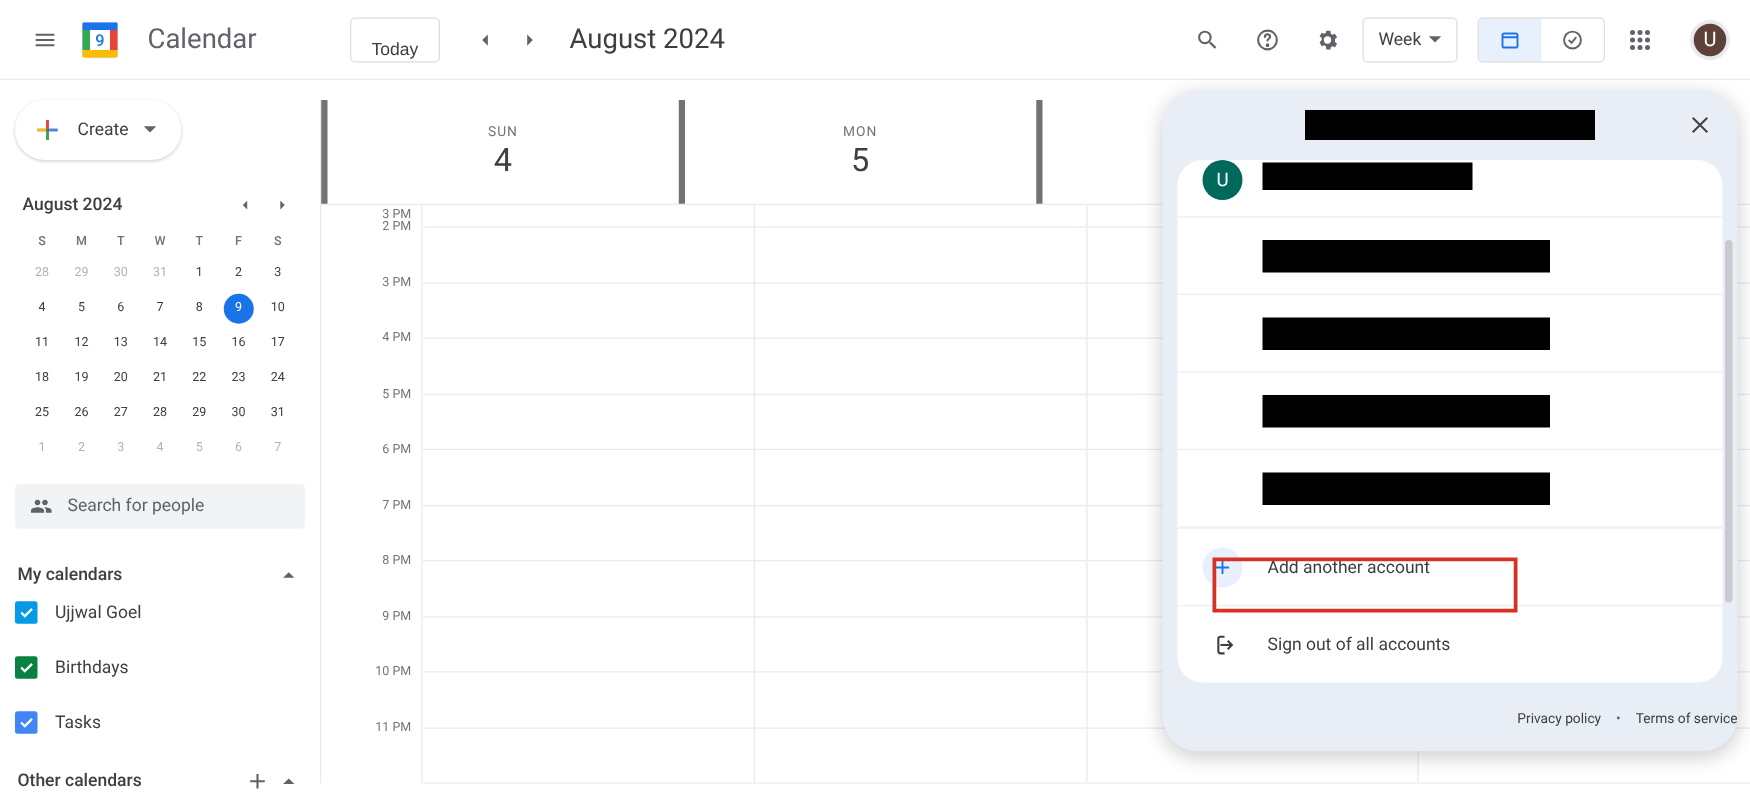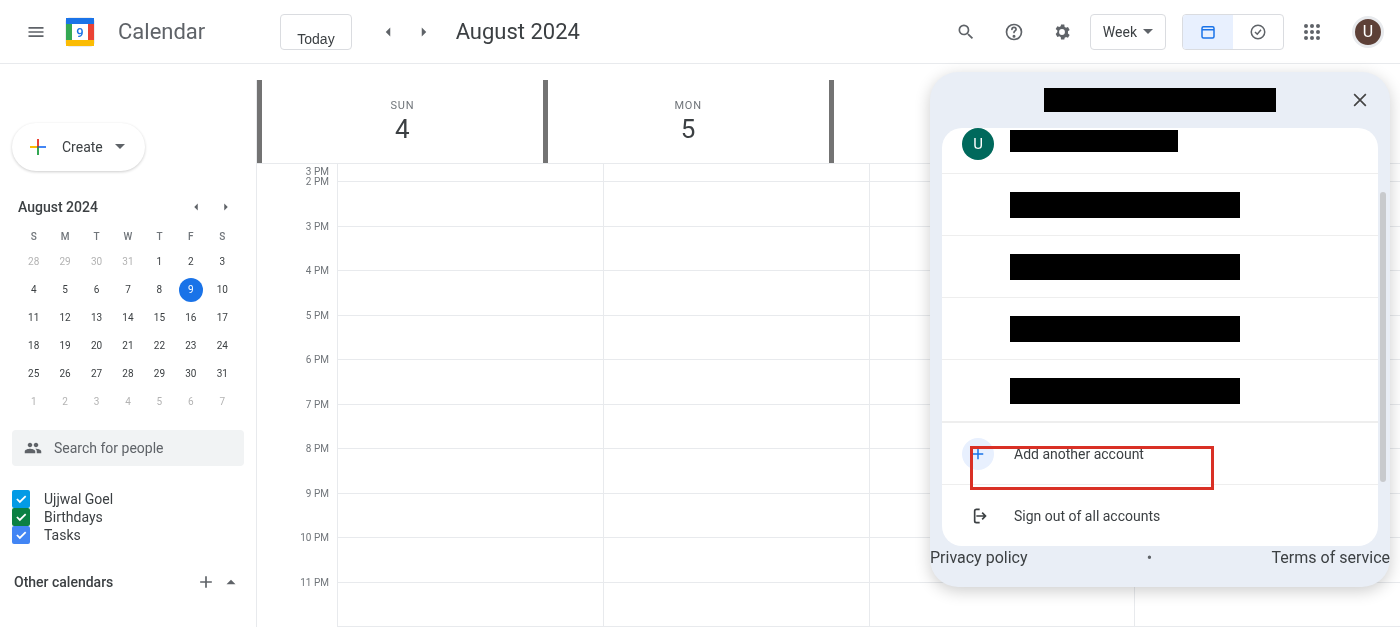--- a/index.html
+++ b/index.html
@@ -276,6 +276,12 @@
     </div>
     
     <div class="cal-section">
+      <div class="cal-section-hdr">
+        <span>My calendars</span>
+        <svg width="18" height="18" viewBox="0 0 24 24" fill="#5f6368">
+            <path d="M6 15l6-6 6 6"></path>
+          </svg>
+      </div>
       <div class="cal-list" id="my-cal-list">
           <div class="cal-item">
             <div class="cal-check c-blue">

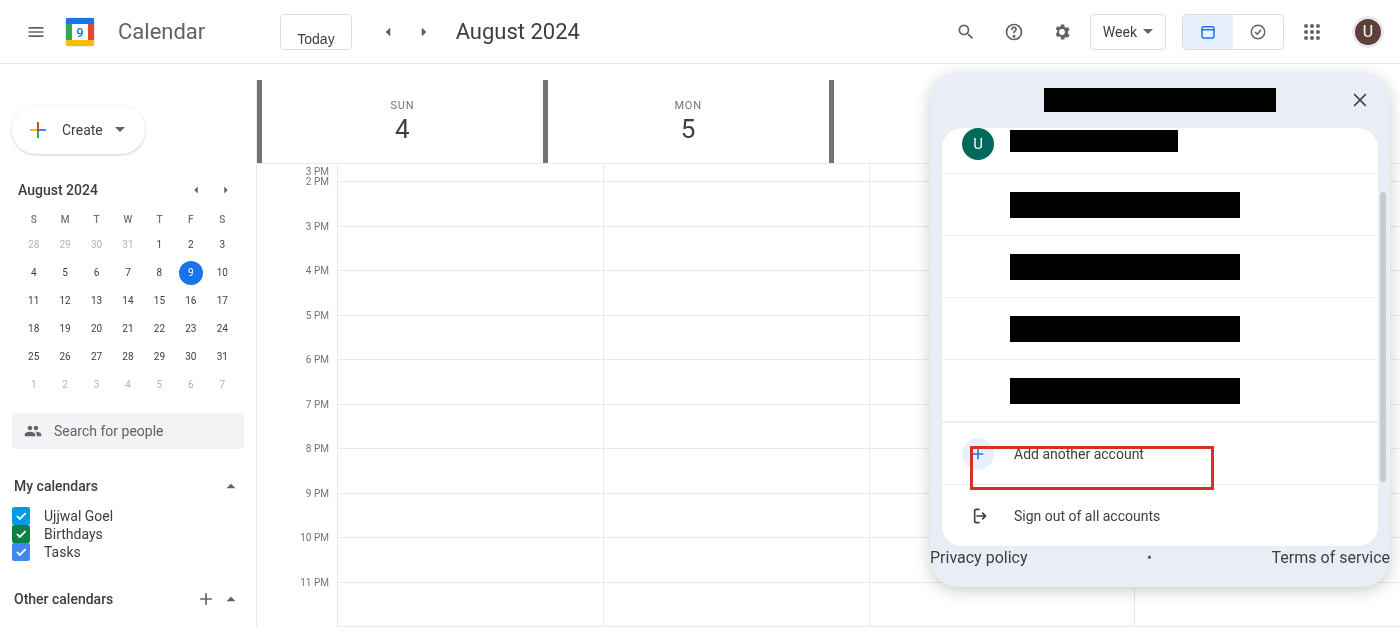--- a/index.html
+++ b/index.html
@@ -45,7 +45,7 @@
   .cal-section { margin-top: 24px; }
   .cal-section-hdr { display: flex; align-items: center; justify-content: space-between; font-size: 14px; font-weight: 500; color: #3c4043; padding: 4px 4px 4px 2px; cursor: pointer; }
   .cal-section-actions { display:flex; gap:6px; align-items:center;}
-  .cal-list { margin-top: 8px; display: flex; flex-direction: column; gap: 0; }
+  .cal-list { margin-top: 8px; display: flex; flex-direction: column; gap: 26px; }
   .cal-item { display: flex; align-items: center; gap: 14px; font-size: 14px; color: #3c4043; }
   .cal-check { width: 18px; height: 18px; border-radius: 2px; display: flex; align-items: center; justify-content: center; }
   .cal-check svg { width: 14px; height: 14px; }

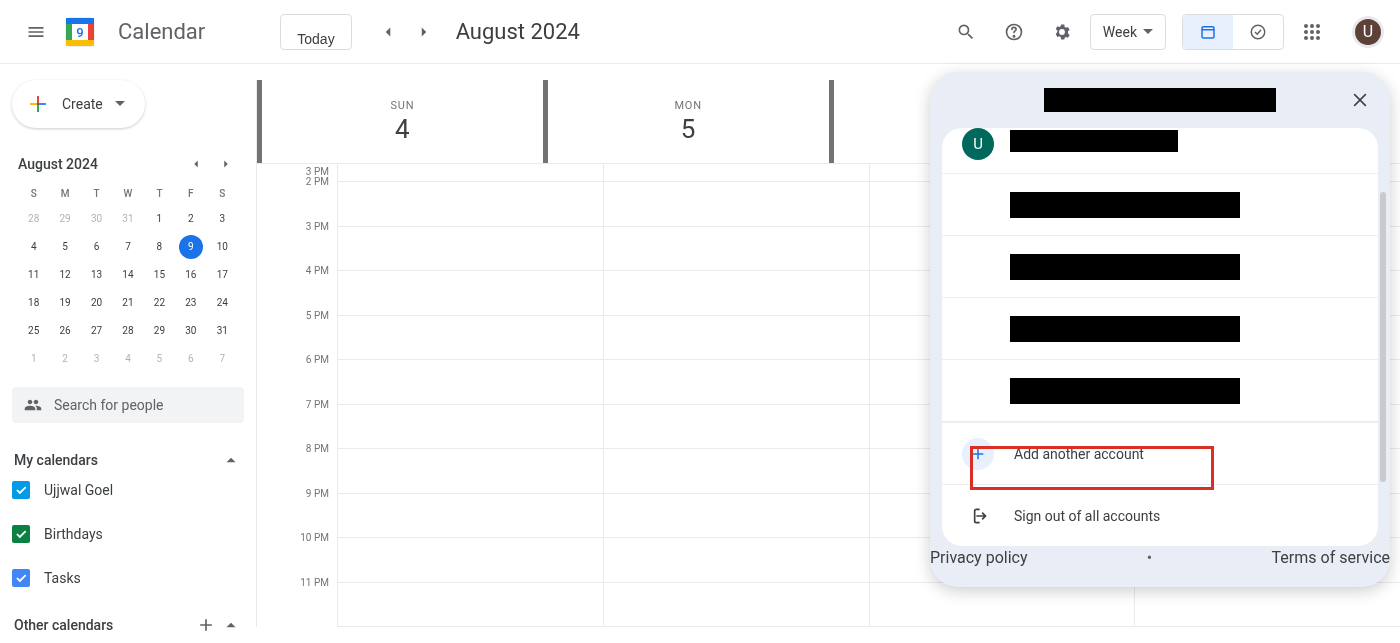--- a/index.html
+++ b/index.html
@@ -86,7 +86,7 @@
   .acct-action { height: 62px; display: flex; align-items: center; gap: 20px; padding: 0 20px; font-size: 14px; color: #3c4043; cursor: pointer; }
   .acct-action-icon { width: 32px; height: 32px; border-radius: 50%; background: #e8f0fe; display: flex; align-items: center; justify-content: center; }
   .highlight-box { position: absolute; border: 3px solid #d93025; pointer-events: none; }
-  .popup-footer { margin-top: 2px; display: flex; justify-content: space-between; gap: 12px; font-size: 16px; color: #3c4043; }
+  .popup-footer { margin-top: 22px; display: flex; justify-content: flex-end; gap: 12px; font-size: 11px; color: #3c4043; }
   .popup-footer span.dot { color: #5f6368; }
   .popup-footer a { color: #3c4043; text-decoration: none; cursor: pointer; }
   .scrollind { position:absolute; right:4px; top:120px; width:6px; height:290px; background:#c8cacd; border-radius:3px;}

